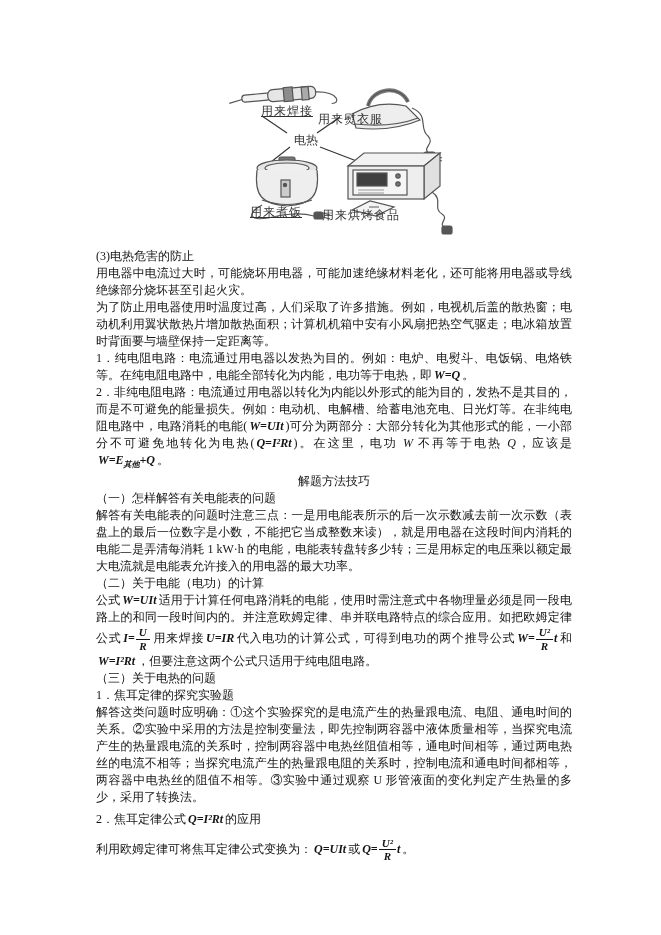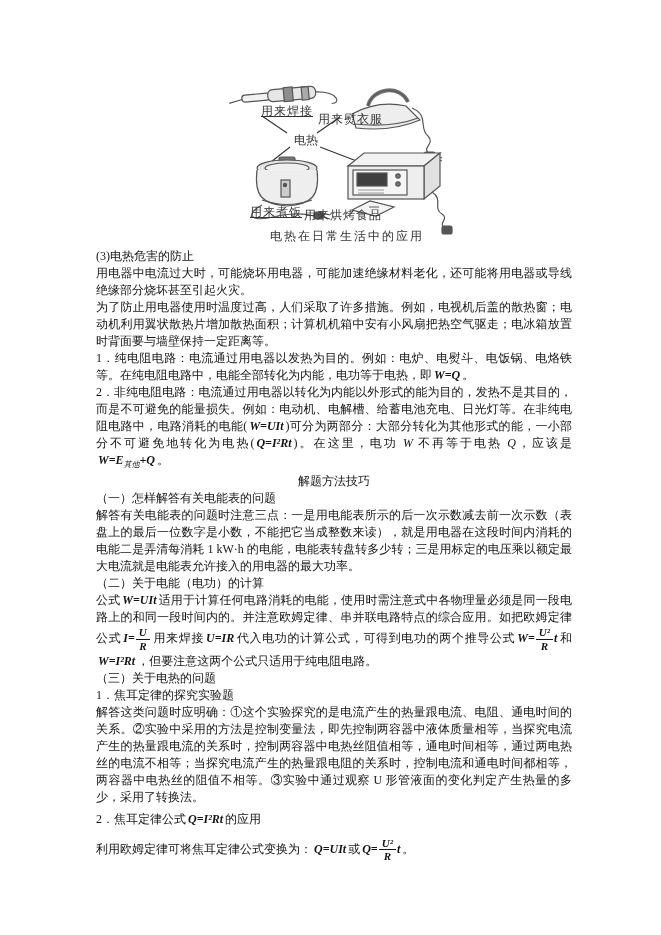--- a/index.html
+++ b/index.html
@@ -92,7 +92,7 @@
   <span class="fig-label" style="left:318px;top:31px;">用来熨衣服</span>
   <span class="fig-label" style="left:294px;top:52px;letter-spacing:0;">电热</span>
   <span class="fig-label" style="left:250px;top:124px;text-decoration:underline;">用来煮饭</span>
-  <span class="fig-label" style="left:304px;top:127px;">用来烘烤食品</span>
+  <span class="fig-label" style="left:322px;top:127px;">用来烘烤食品</span>
   <span class="fig-caption" style="left:270px;top:148px;">电热在日常生活中的应用</span>
 </div>
 

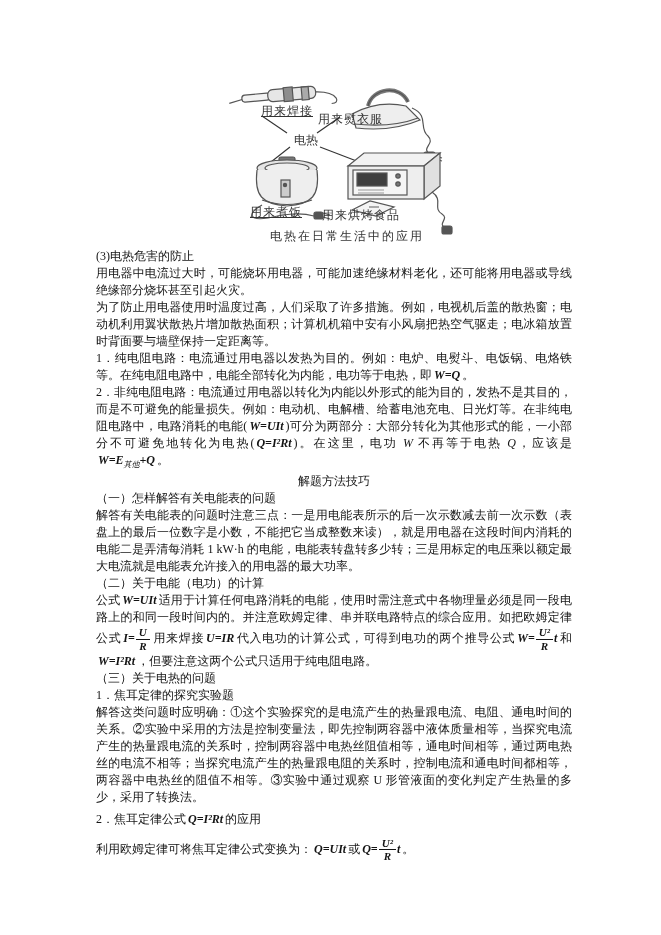--- a/index.html
+++ b/index.html
@@ -93,7 +93,6 @@
   <span class="fig-label" style="left:294px;top:52px;letter-spacing:0;">电热</span>
   <span class="fig-label" style="left:250px;top:124px;text-decoration:underline;">用来煮饭</span>
   <span class="fig-label" style="left:322px;top:127px;">用来烘烤食品</span>
-  <span class="fig-caption" style="left:270px;top:148px;">电热在日常生活中的应用</span>
 </div>
 
 <div class="text">

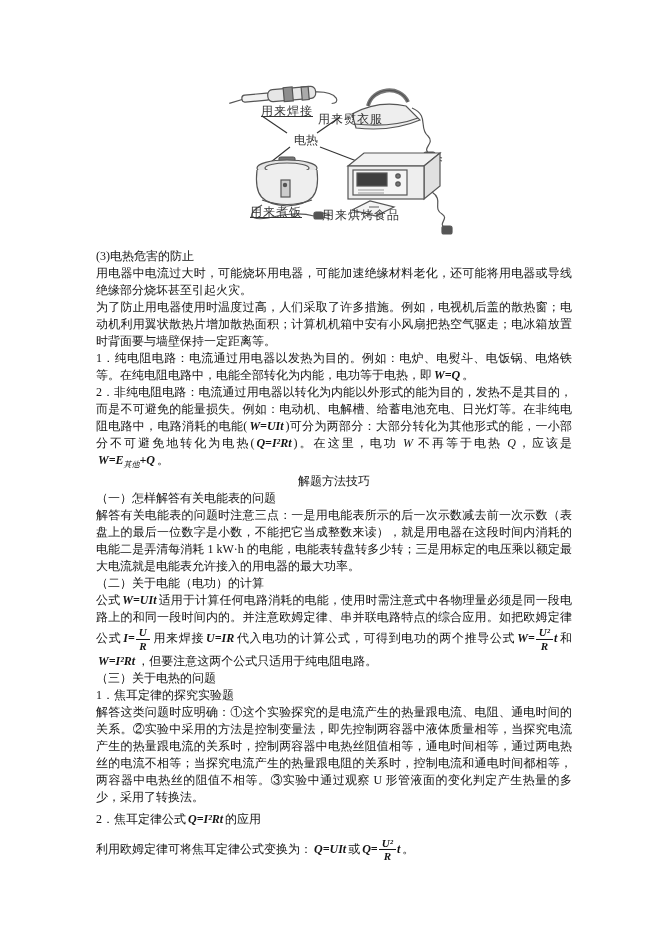--- a/index.html
+++ b/index.html
@@ -23,7 +23,7 @@
   .frac{display:inline-flex;flex-direction:column;align-items:center;vertical-align:middle;line-height:1.15;font-size:11px;margin:0 1px;}
   .frac .num{border-bottom:1.3px solid #141414;padding:0 3px;}
   .frac .den{padding:0 3px;}
-  sub.fm-sub{font-size:8px;font-weight:normal;font-style:italic;}
+  sub.fm-sub{font-size:8px;font-weight:bold;font-style:italic;}
   .mt6{margin-top:5px !important;}
   .mt8{margin-top:9px !important;}
 </style>

